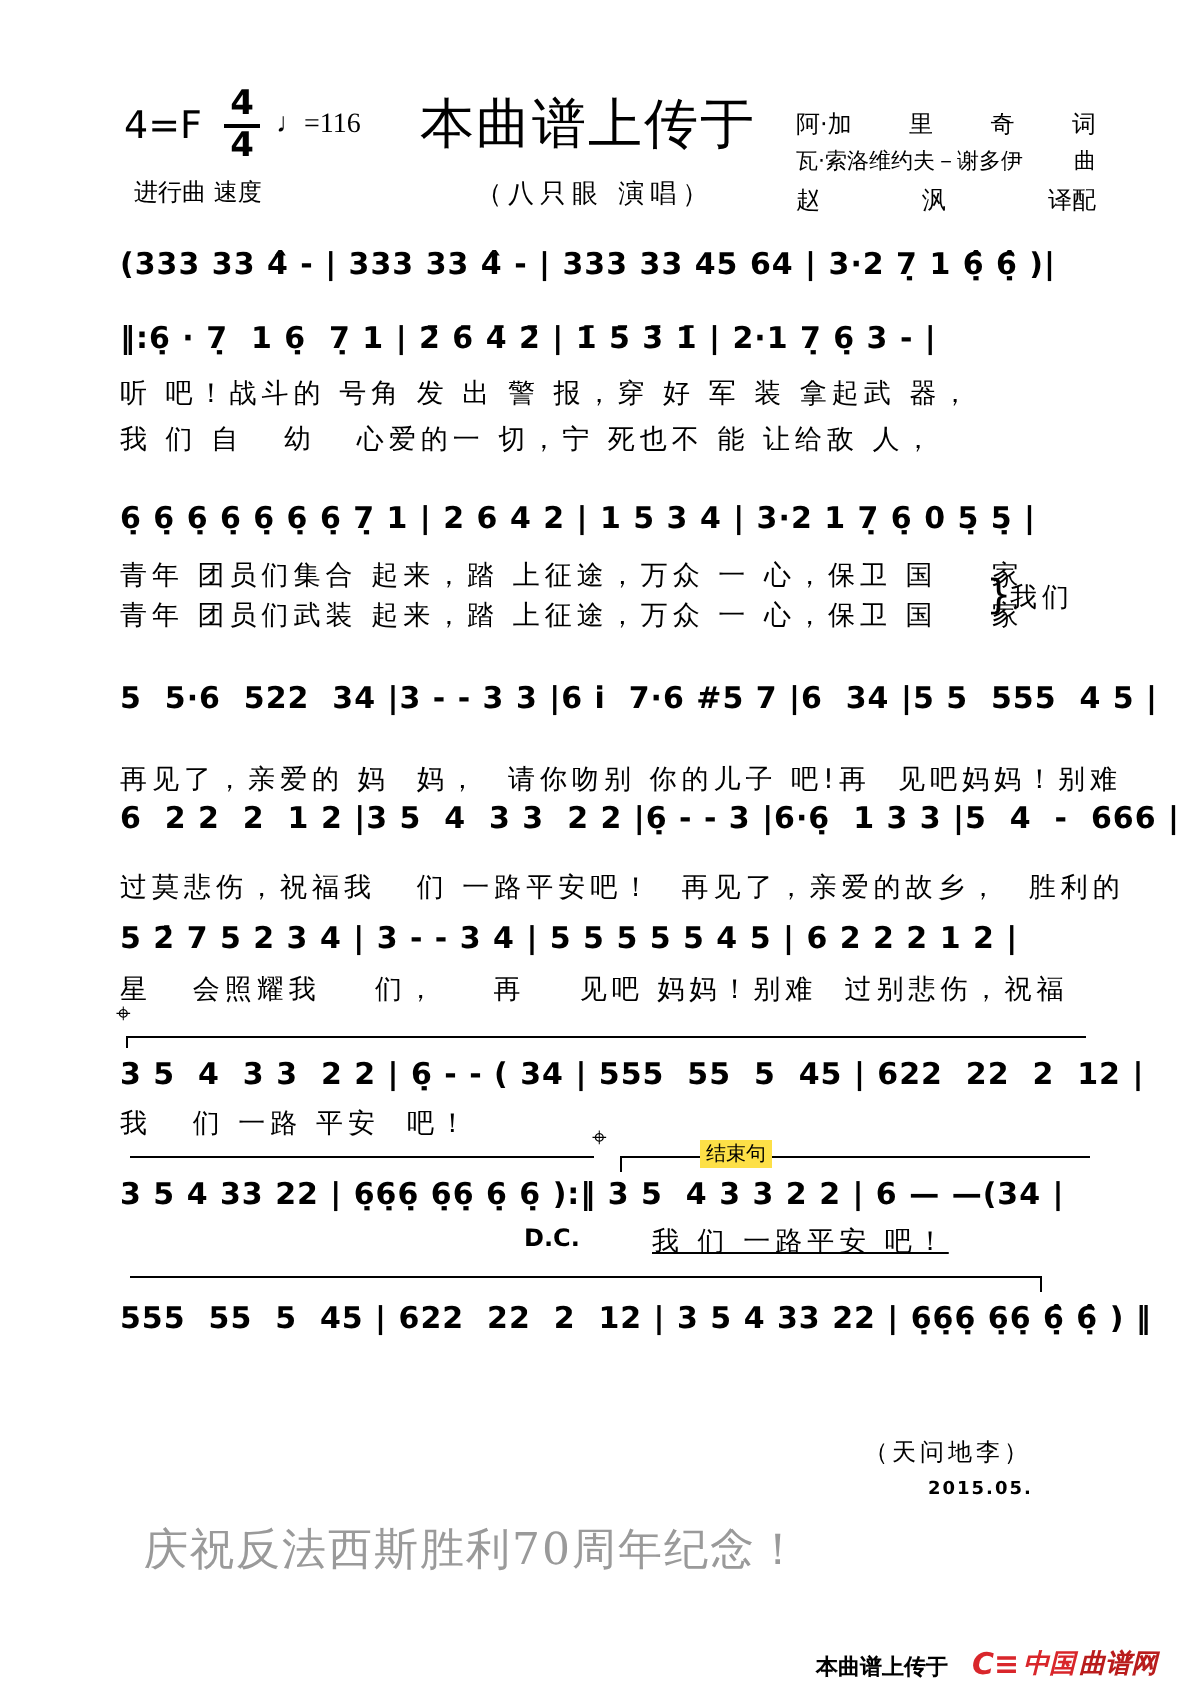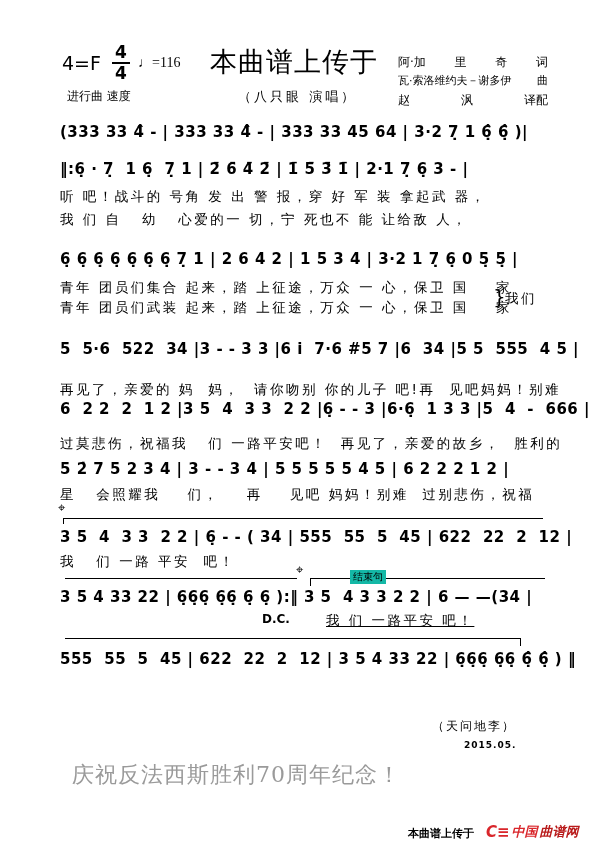--- a/index.html
+++ b/index.html
@@ -91,7 +91,7 @@
 <div class="mark" style="left:296px; top:562px;">⌖</div>
 <div class="vline" style="left:310px; top:578px; height:8px;"></div>
 <div class="hline" style="left:310px; top:578px; width:235px;"></div>
-<div class="abs" style="left:350px; top:570px; font-size:10px; background:#14b8a6; padding:0 3px;">结束句</div>
+<div class="abs" style="left:350px; top:570px; font-size:10px; background:#fde047; padding:0 3px;">结束句</div>
 
 <div class="row notes" style="top:588px;">3 5 4 33 22 | 6̣6̣6̣ 6̣6̣ 6̣ 6̣ ):‖ 3 5  4 3 3 2 2 | 6 — —(34 |</div>
 <div class="abs" style="left:262px; top:612px; font-size:12px; font-weight:bold;">D.C.</div>

